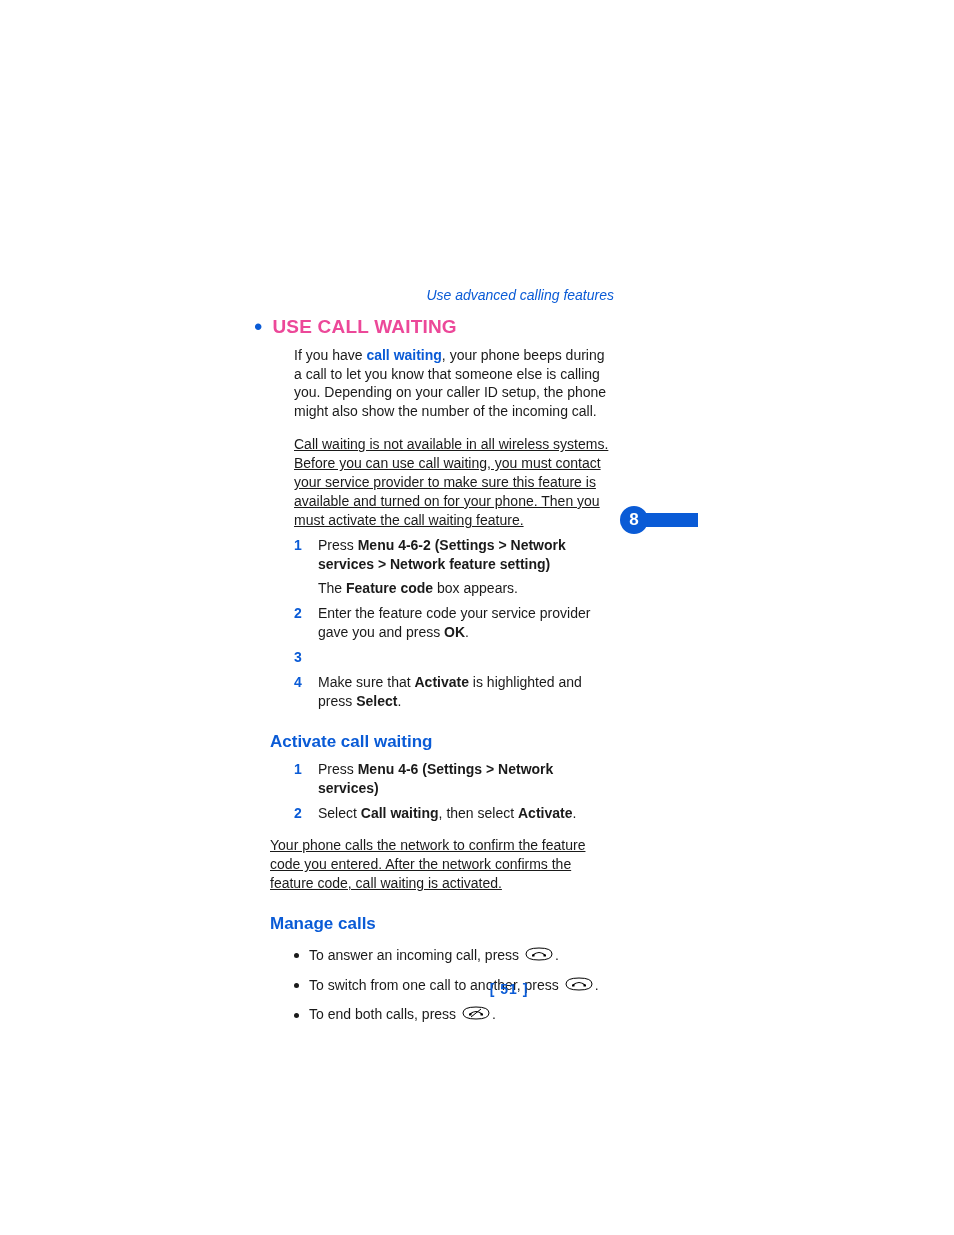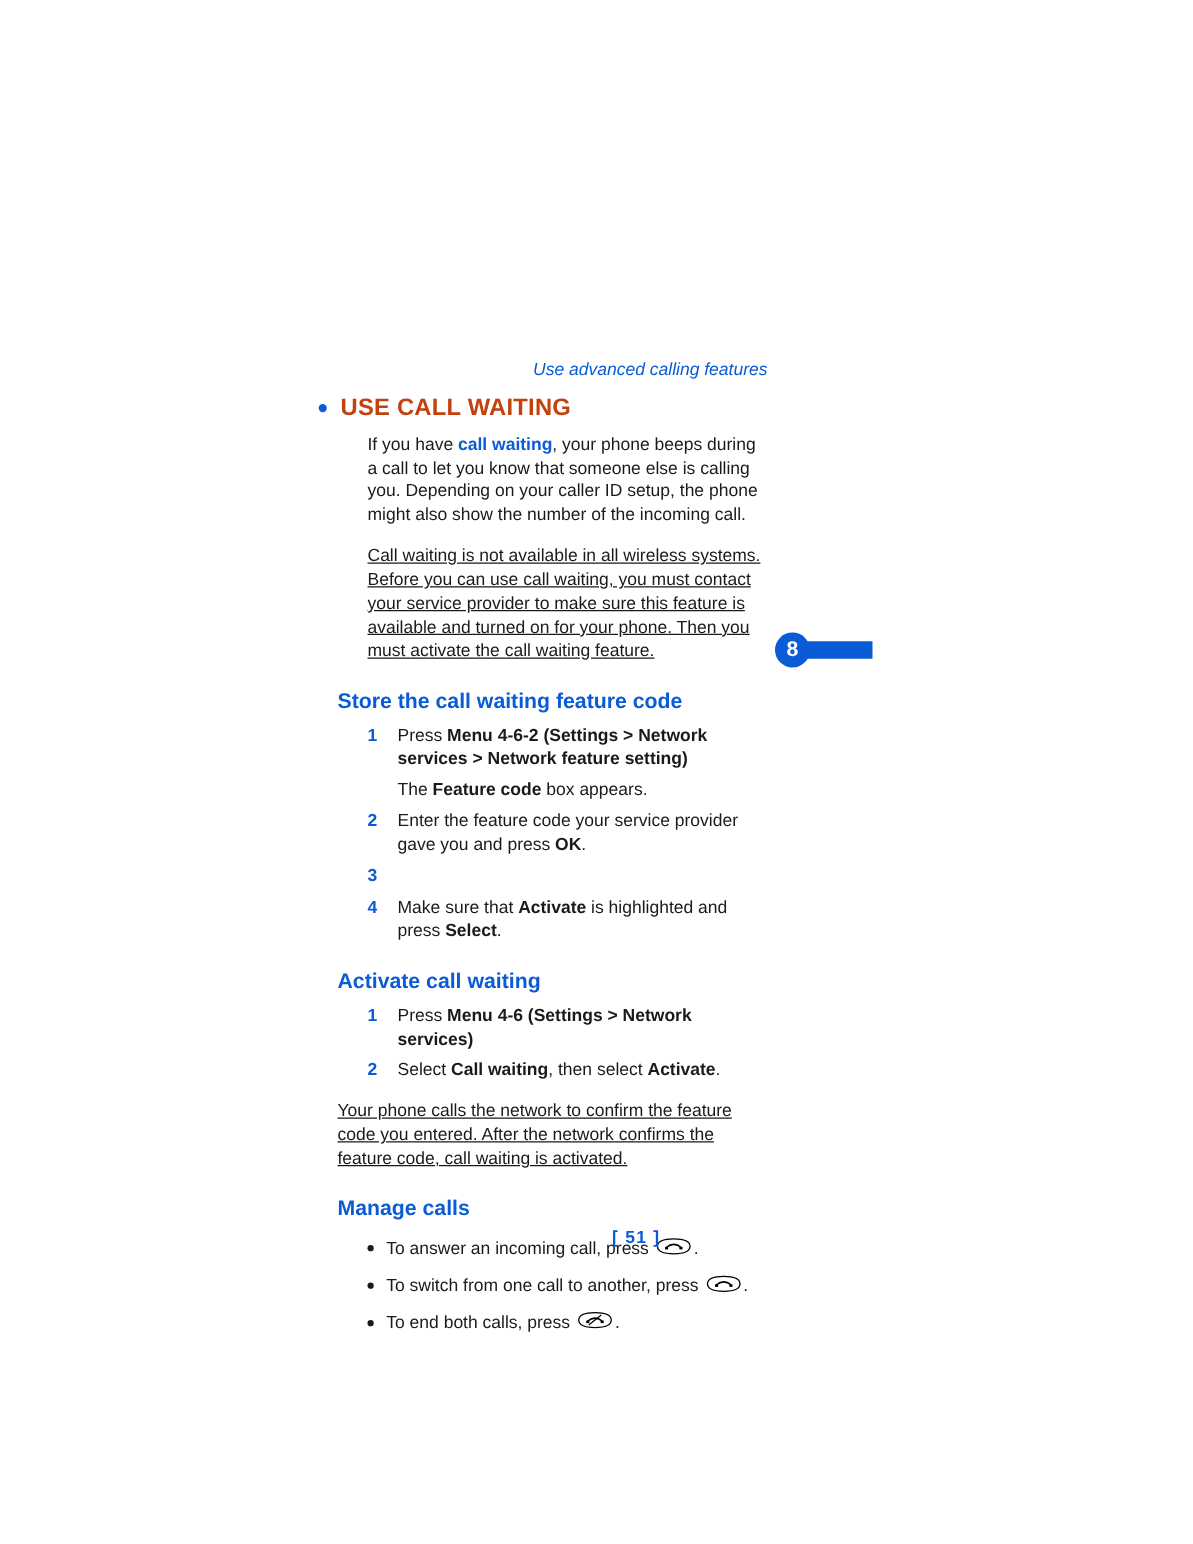--- a/index.html
+++ b/index.html
@@ -41,7 +41,7 @@
     line-height: 1;
   }
   .h1 {
-    color: #c2410c;
+    color: #ec4899;
     font-weight: bold;
     font-size: 19px;
     letter-spacing: 0.2px;

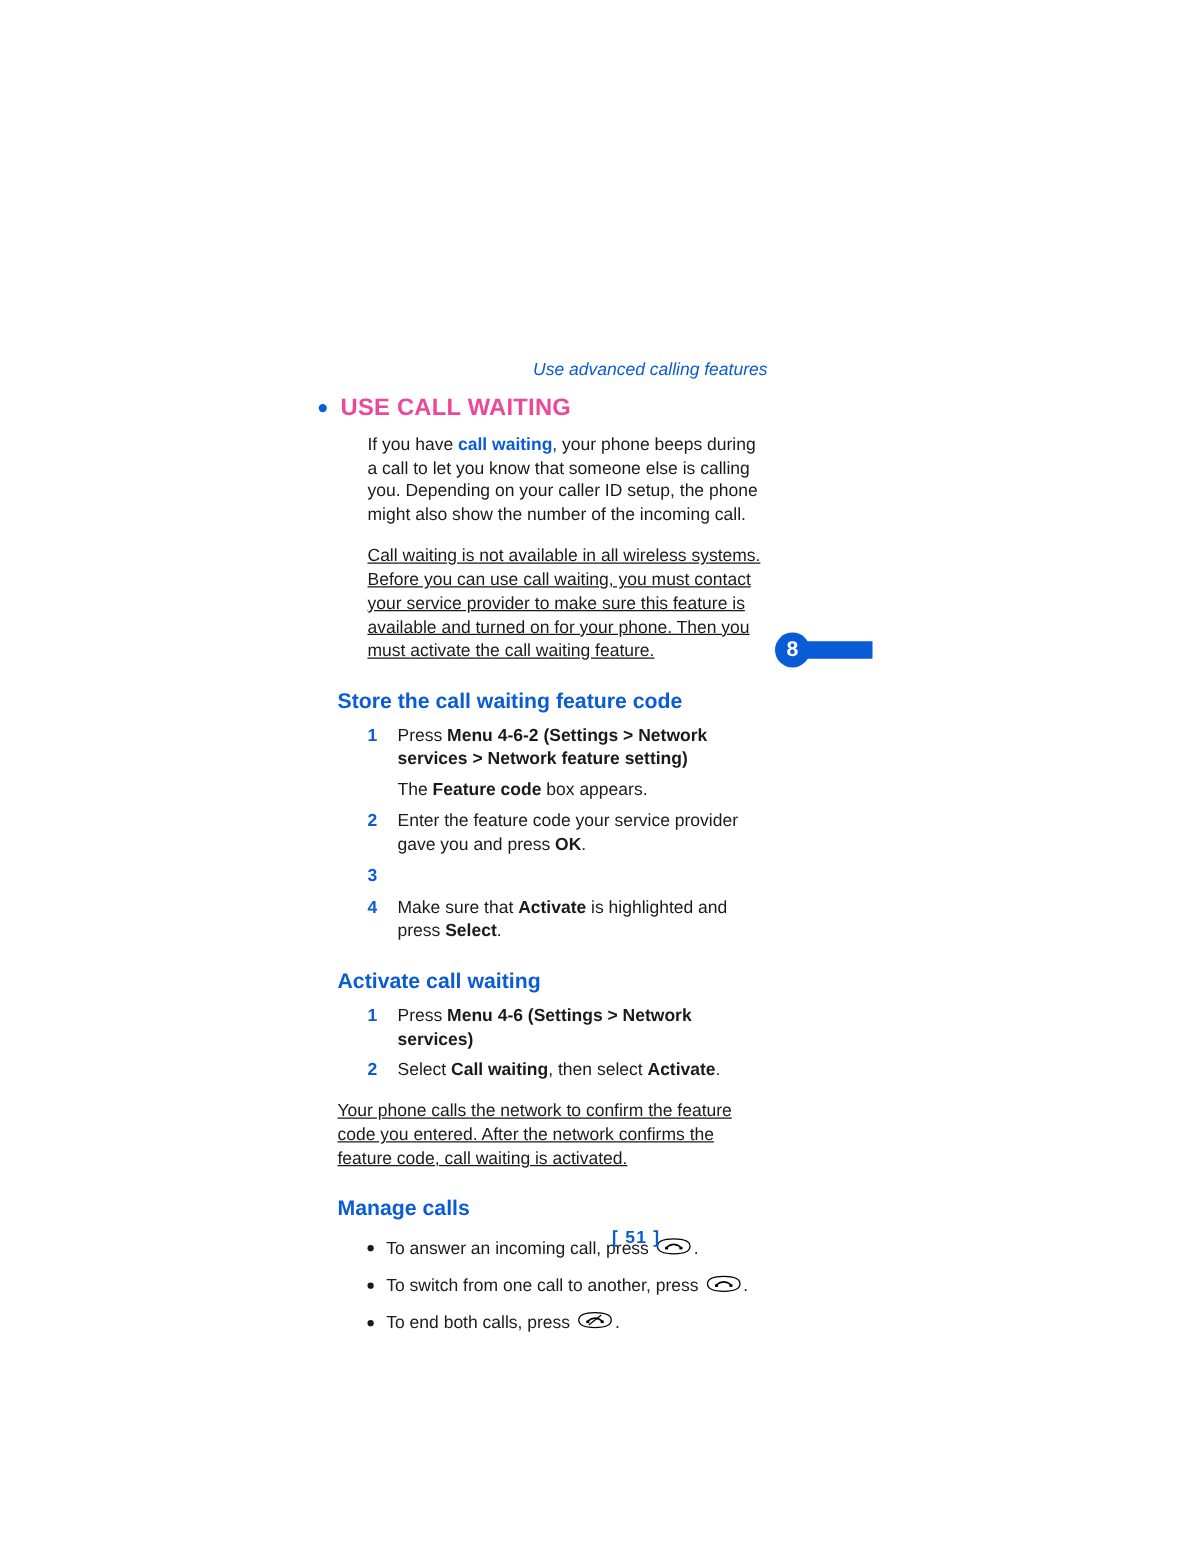--- a/index.html
+++ b/index.html
@@ -173,7 +173,6 @@
 
   <div class="para">Call waiting is not available in all wireless systems. Before you can use call waiting, you must contact your service provider to make sure this feature is available and turned on for your phone. Then you must activate the call waiting feature.</div>
 
-  <div class="h2">Store the call waiting feature code</div>
   <ol class="ol">
     <li>
       <span class="num">1</span>

